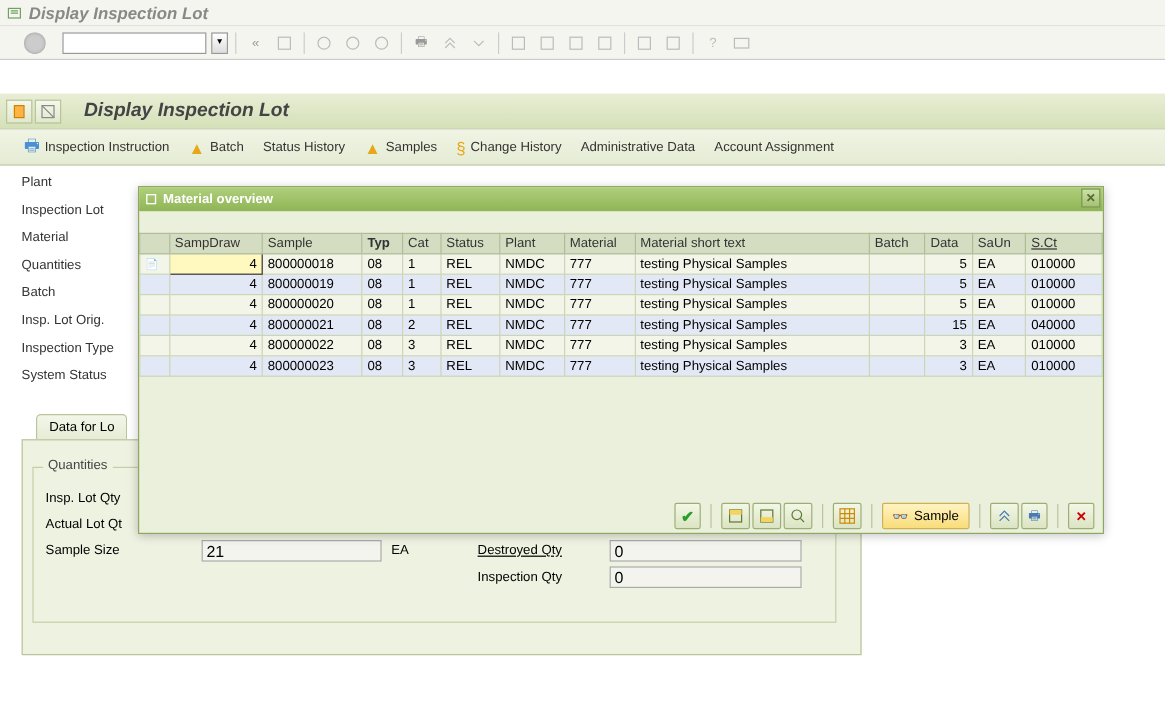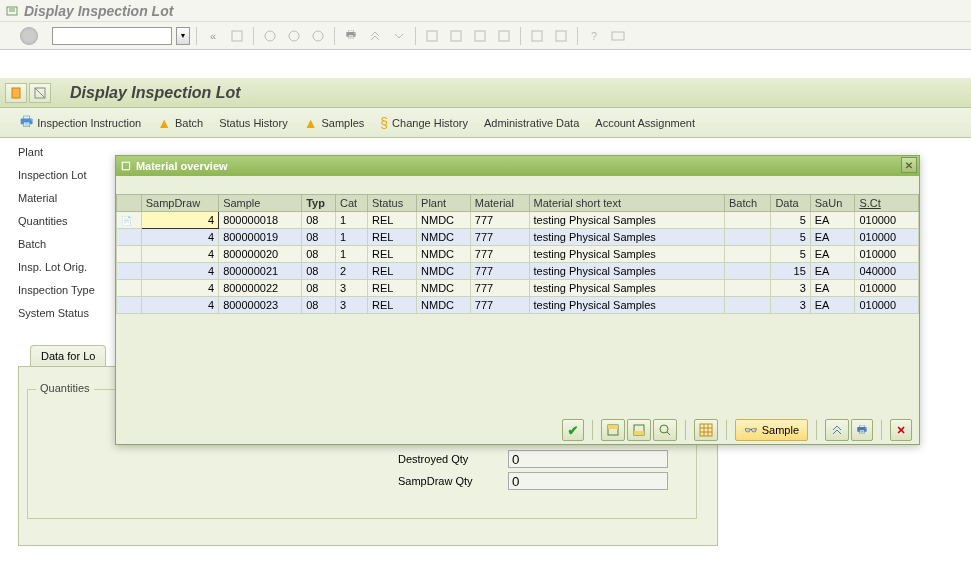--- a/index.html
+++ b/index.html
@@ -237,6 +237,19 @@
 <div class="panel">
   <div class="group" style="left:8px; top:22px; width:670px; height:130px;">
     <span class="group-title">Quantities</span>
+    <div class="q-labels">
+      <div class="q-row">
+          <label>Insp. Lot Qty</label>
+        </div>
+      <div class="q-row">
+          <label>Actual Lot Qt</label>
+        </div>
+      <div class="q-row">
+        <label>Sample Size</label>
+        <input style="width: 150px;" value="21">
+        <span style="margin-left:8px;">EA</span>
+      </div>
+    </div>
     <div style="position:absolute; left:370px; top:58px;">
       <div class="q-row">
         <label style="width:110px;">Destroyed Qty</label>

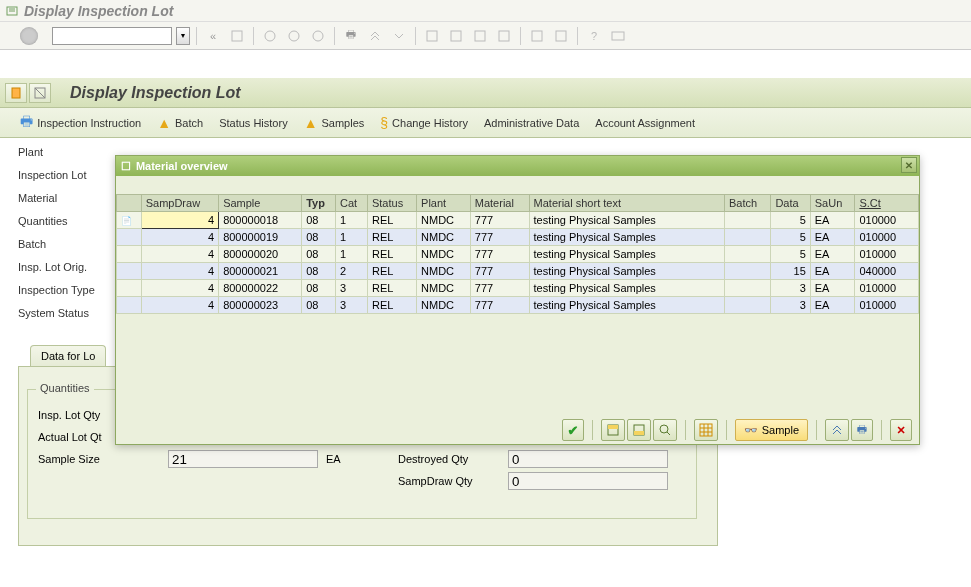--- a/index.html
+++ b/index.html
@@ -252,7 +252,7 @@
     </div>
     <div style="position:absolute; left:370px; top:58px;">
       <div class="q-row">
-        <label style="width:110px;">Destroyed Qty</label>
+        <label style="width:110px;text-decoration:underline;">Destroyed Qty</label>
         <input style="width: 160px;" value="0">
       </div>
       <div class="q-row">

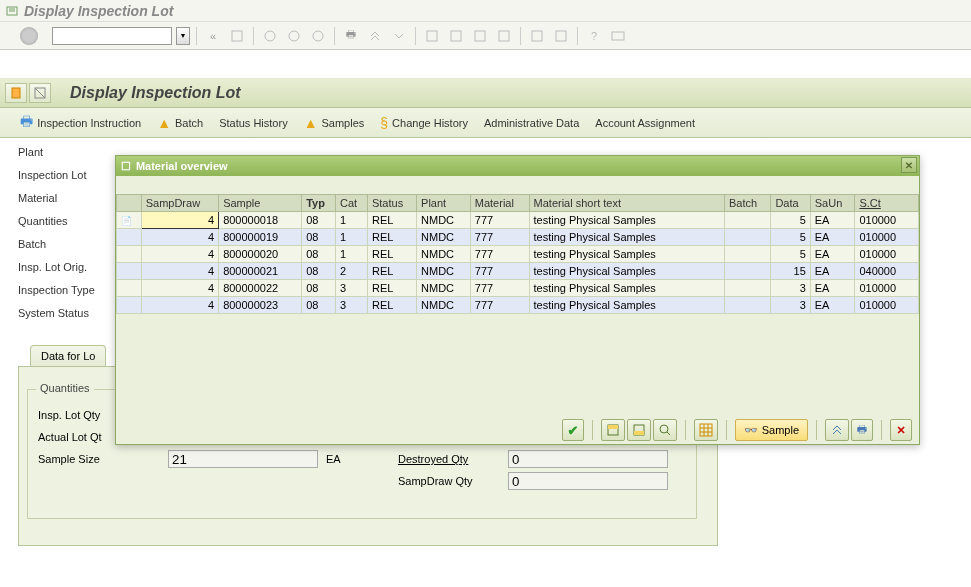--- a/index.html
+++ b/index.html
@@ -256,7 +256,7 @@
         <input style="width: 160px;" value="0">
       </div>
       <div class="q-row">
-        <label style="width:110px;">SampDraw Qty</label>
+        <label style="width:110px;">Inspection Qty</label>
         <input style="width: 160px;" value="0">
       </div>
     </div>

